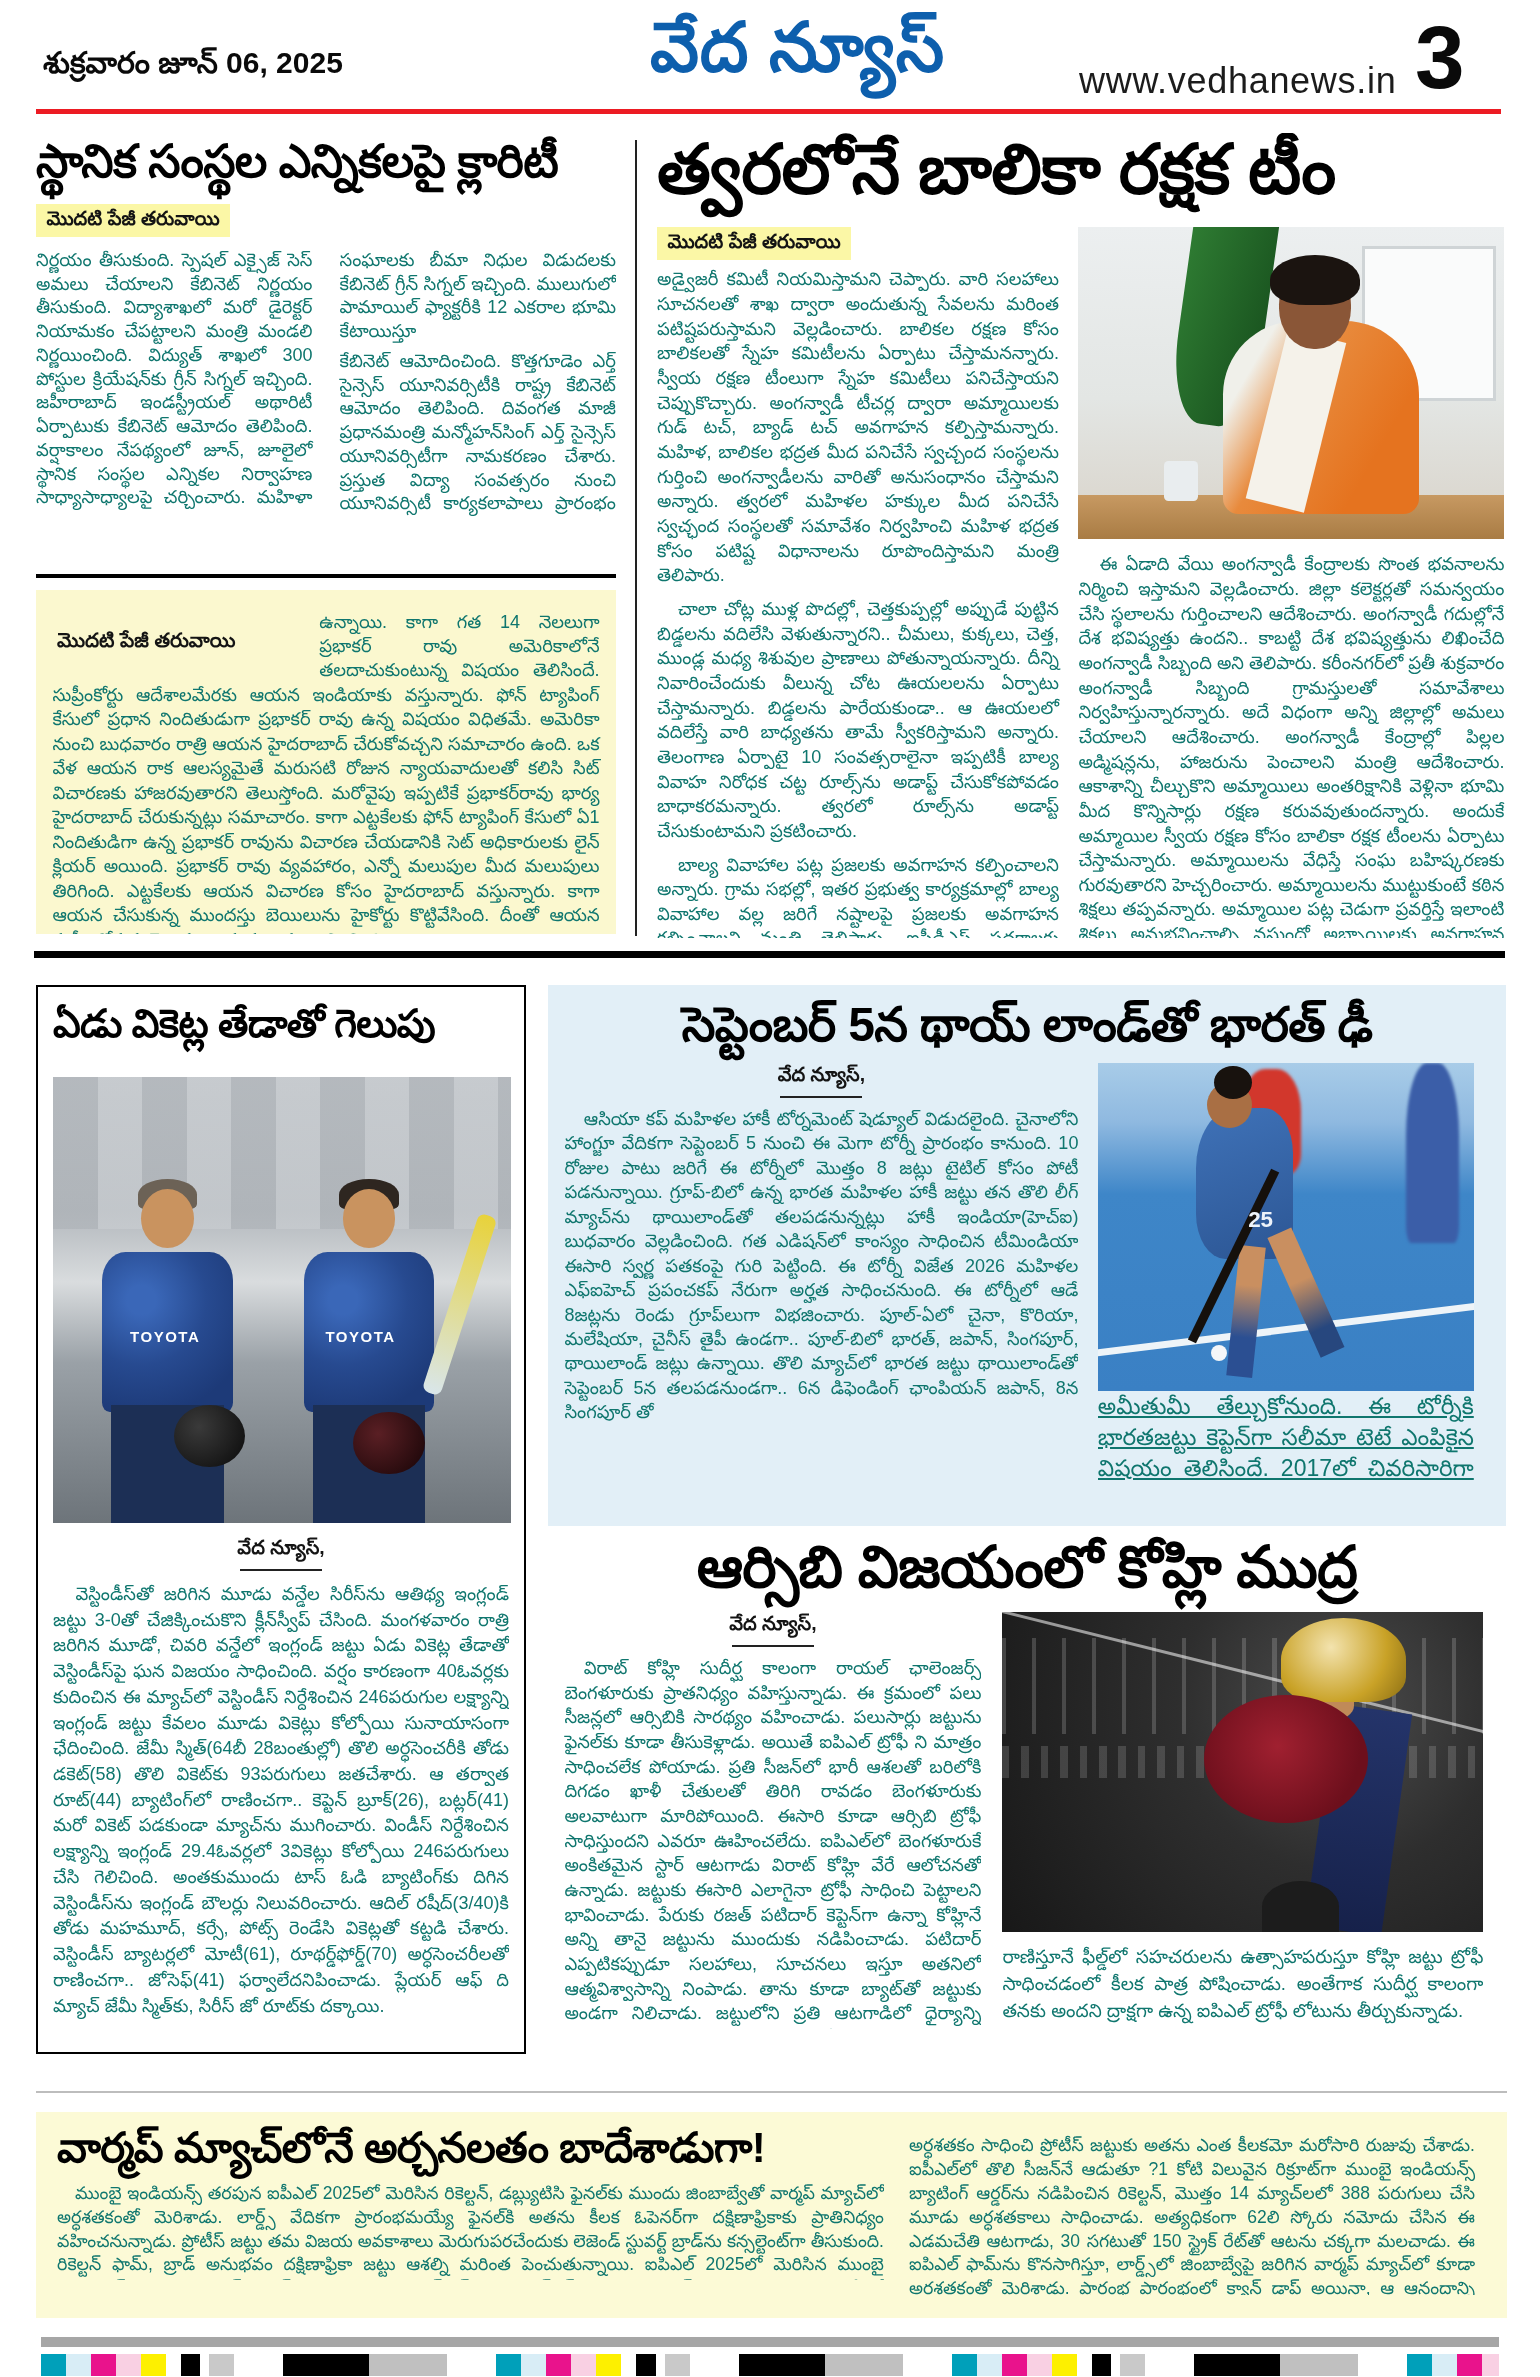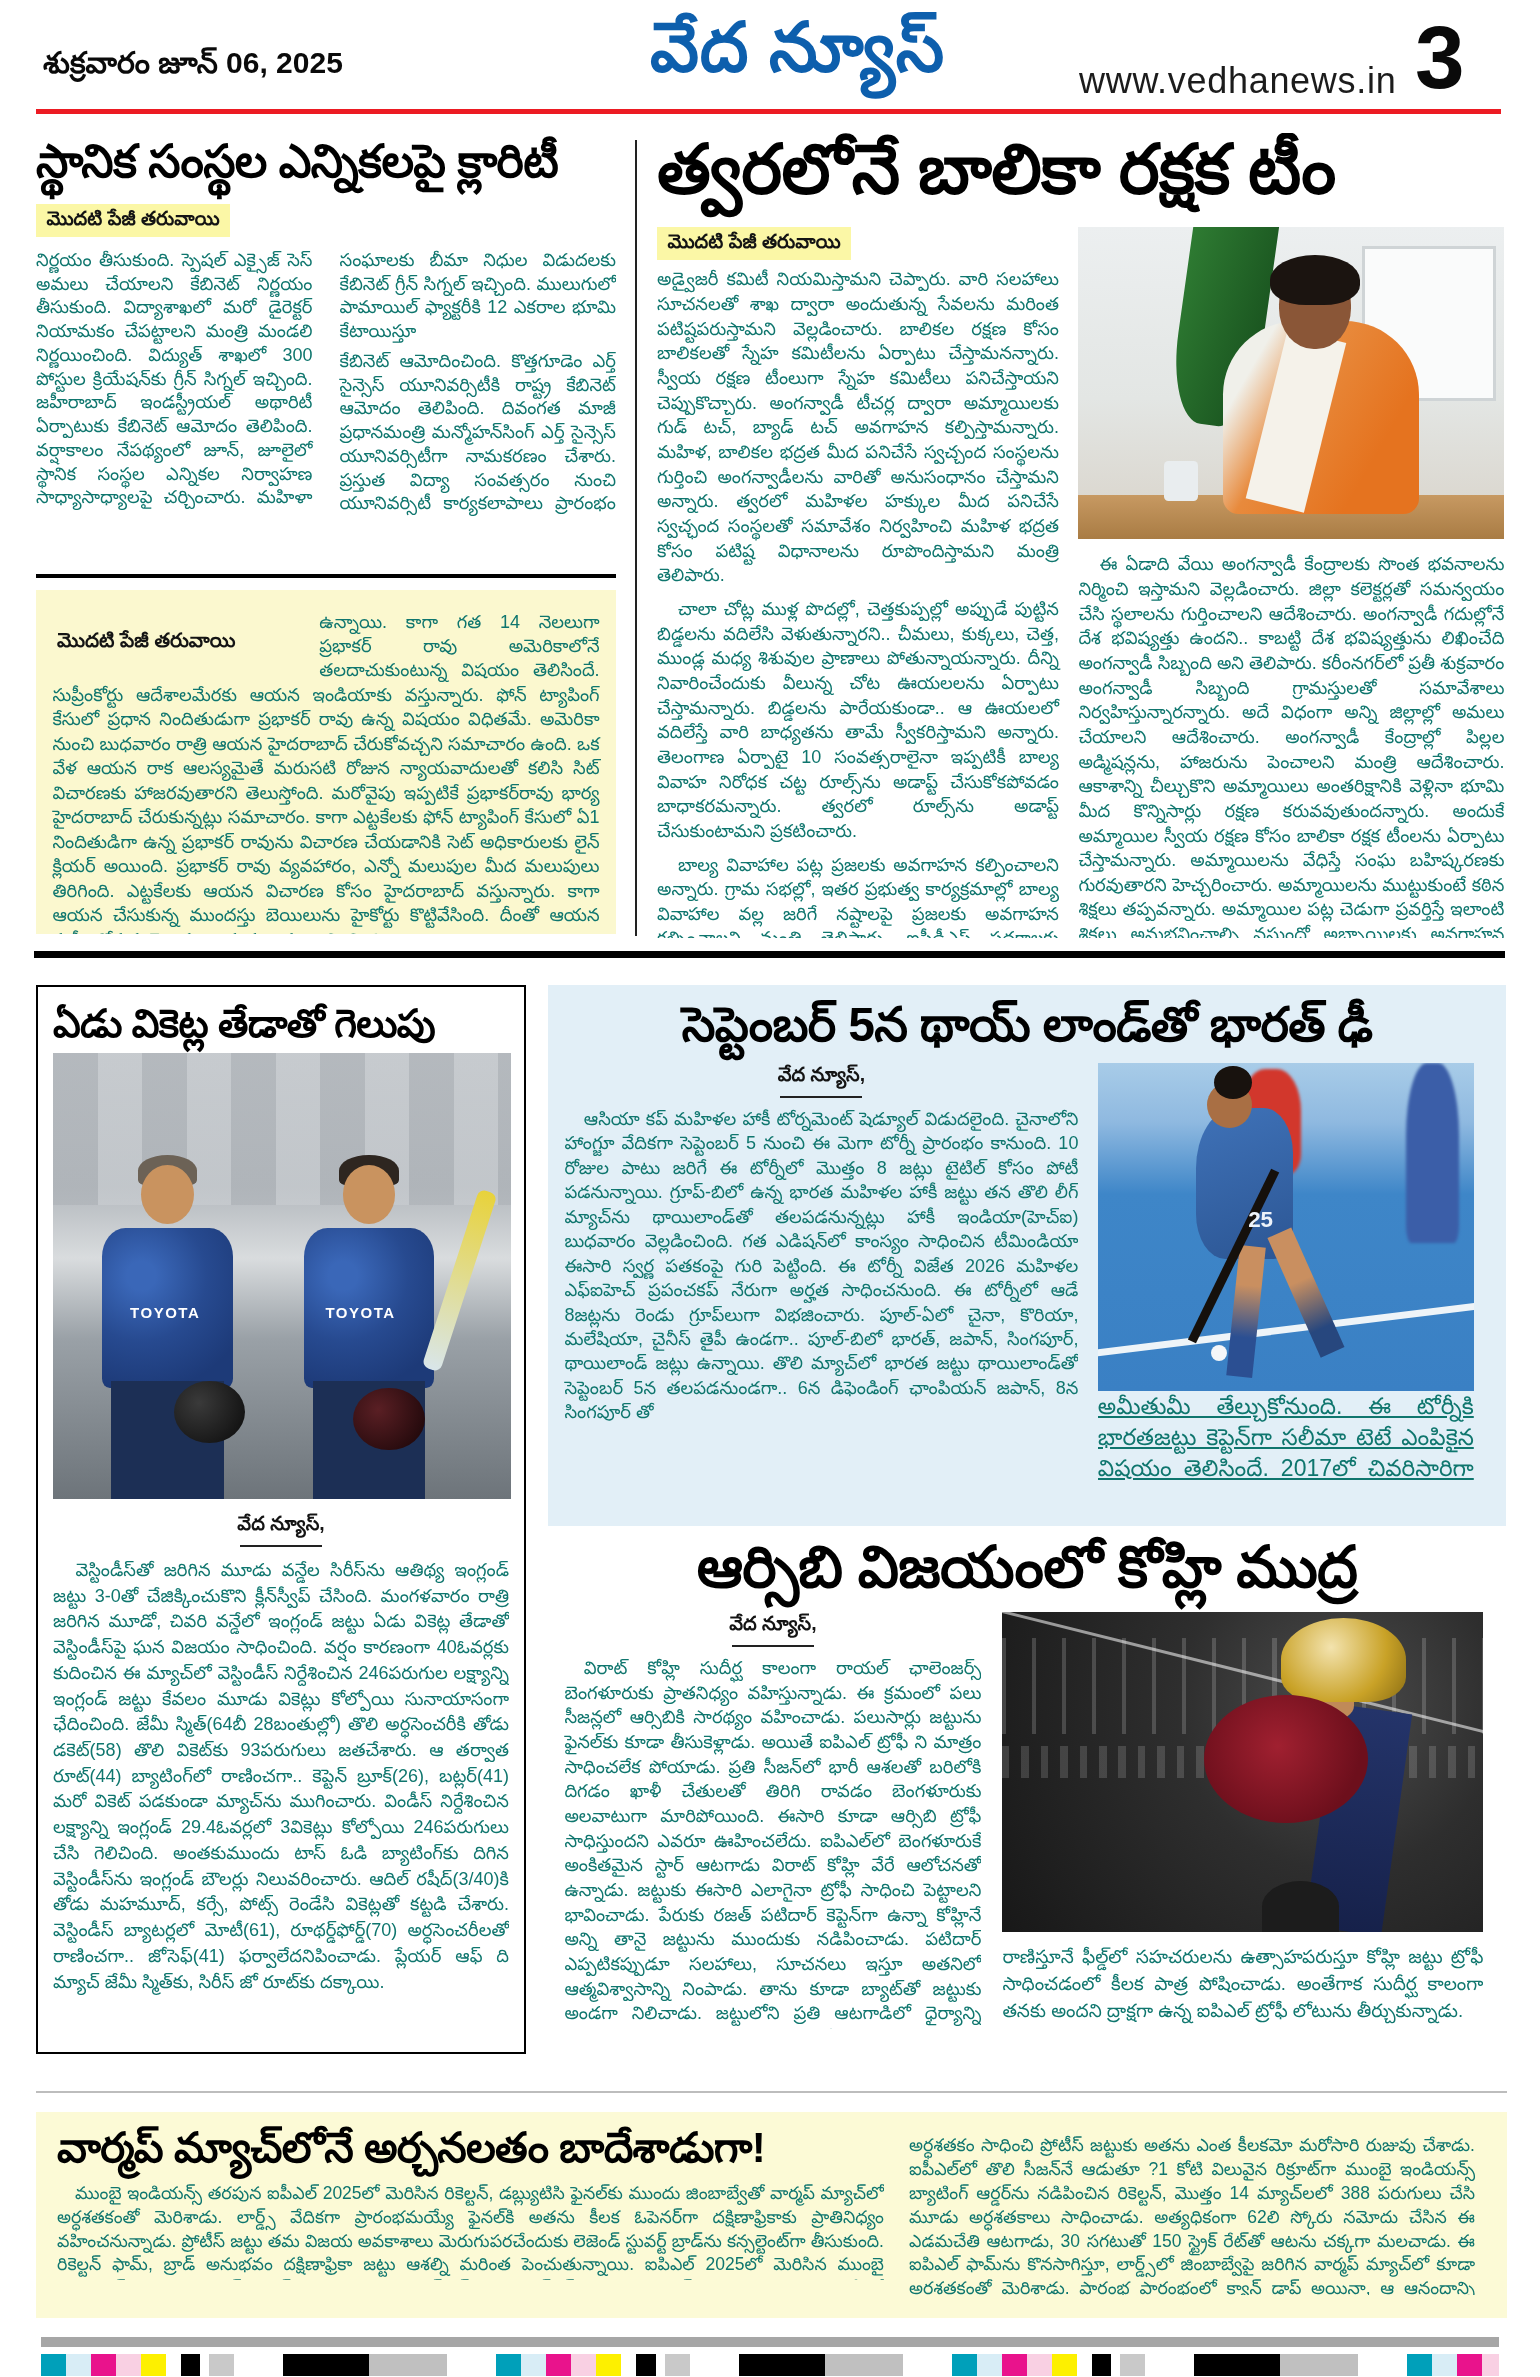--- a/index.html
+++ b/index.html
@@ -158,7 +158,7 @@
     <div class="headline" style="font-size:39px;line-height:1.28;">
       <div>ఏడు వికెట్ల తేడాతో గెలుపు</div>
     </div>
-    <div class="photo ph-england" style="width:458px;height:446px;margin-top:4px;">
+    <div class="photo ph-england" style="width:458px;height:446px;margin-top:28px;">
       <div class="stand"></div>
       <div class="p" style="left:8%;">
         <div class="hair"></div>

